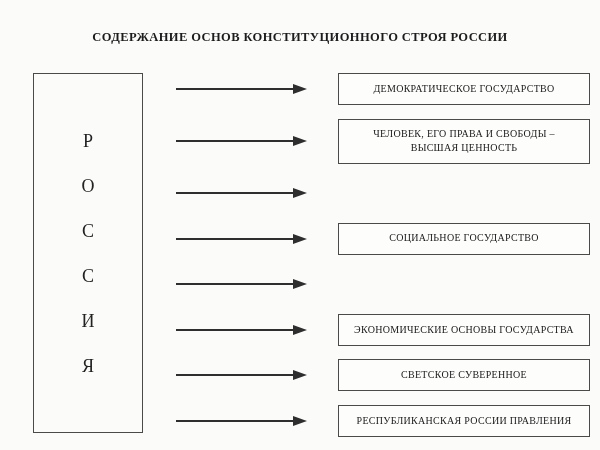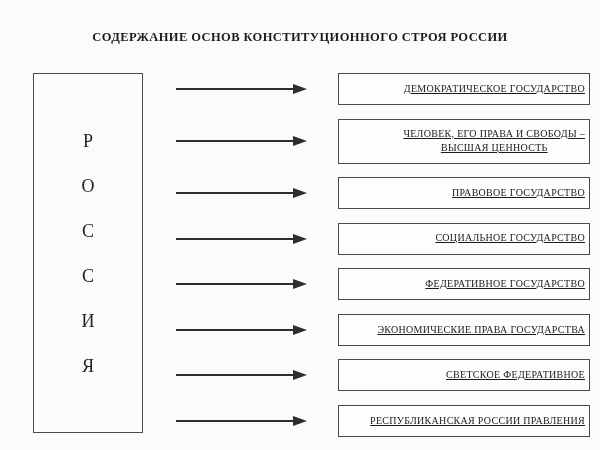--- a/index.html
+++ b/index.html
@@ -88,9 +88,8 @@
     box-sizing:border-box;
     display:flex;
     align-items:center;
-    justify-content:flex-end;
+    justify-content:center;
     background:#fdfdfc;
-    text-decoration:underline;
   }
   .item-label{
     font-size:10px;

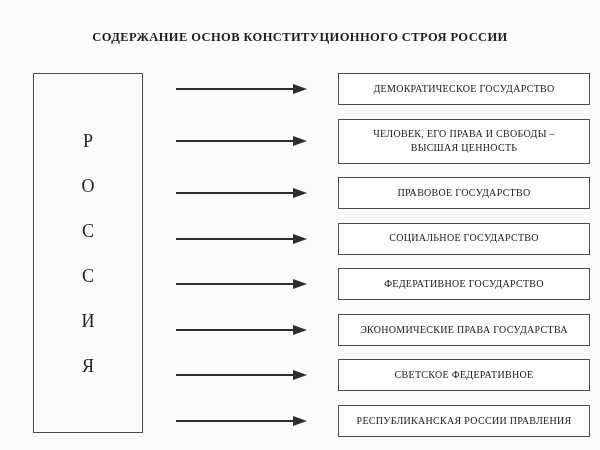--- a/index.html
+++ b/index.html
@@ -144,9 +144,6 @@
         <span class="shaft"></span>
         <span class="head"></span>
       </div>
-      <div class="item-box">
-        <span class="item-label">ПРАВОВОЕ ГОСУДАРСТВО</span>
-      </div>
     </div>
 
     <div class="row">

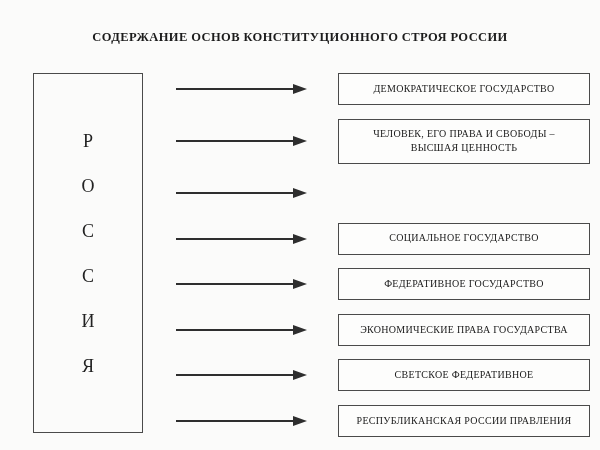--- a/index.html
+++ b/index.html
@@ -161,9 +161,6 @@
         <span class="shaft"></span>
         <span class="head"></span>
       </div>
-      <div class="item-box">
-        <span class="item-label">ФЕДЕРАТИВНОЕ ГОСУДАРСТВО</span>
-      </div>
     </div>
 
 

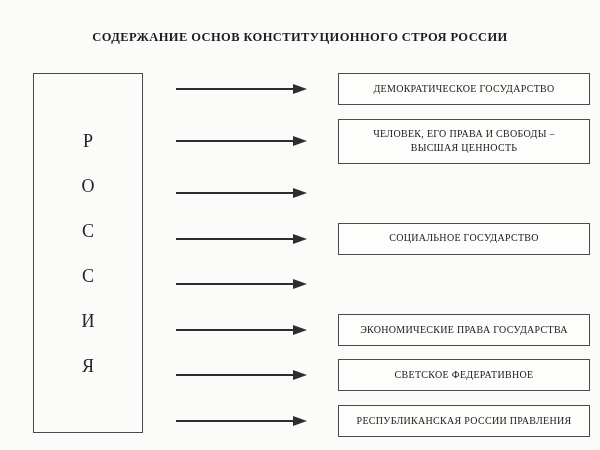--- a/index.html
+++ b/index.html
@@ -170,7 +170,7 @@
         <span class="head"></span>
       </div>
       <div class="item-box">
-        <span class="item-label">ЭКОНОМИЧЕСКИЕ ПРАВА ГОСУДАРСТВА</span>
+        <span class="item-label">ЭКОНОМИЧЕСКИЕ ОСНОВЫ ГОСУДАРСТВА</span>
       </div>
     </div>
 

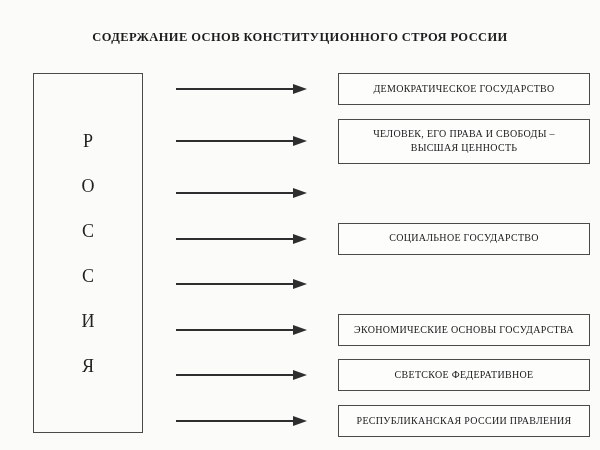--- a/index.html
+++ b/index.html
@@ -180,7 +180,7 @@
         <span class="head"></span>
       </div>
       <div class="item-box">
-        <span class="item-label">СВЕТСКОЕ ФЕДЕРАТИВНОЕ</span>
+        <span class="item-label">СВЕТСКОЕ СУВЕРЕННОЕ</span>
       </div>
     </div>
 

